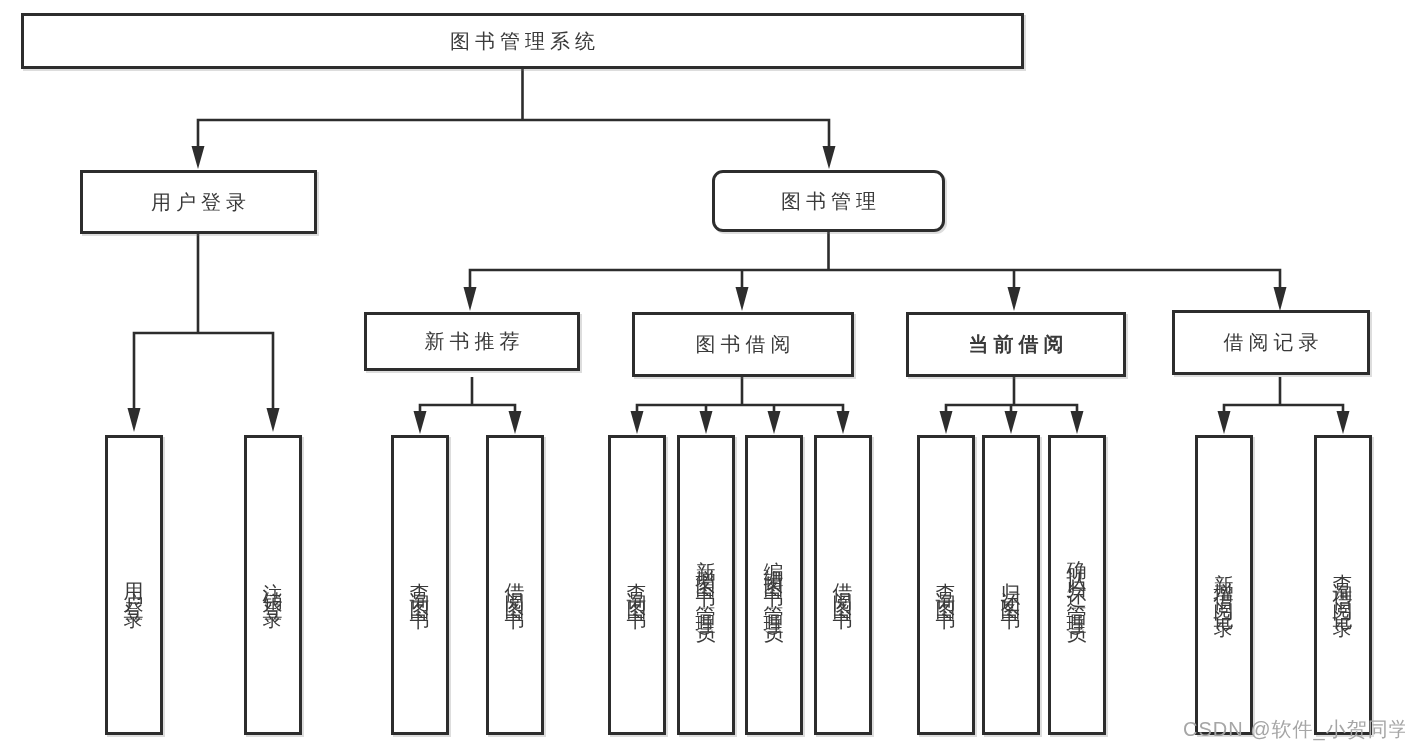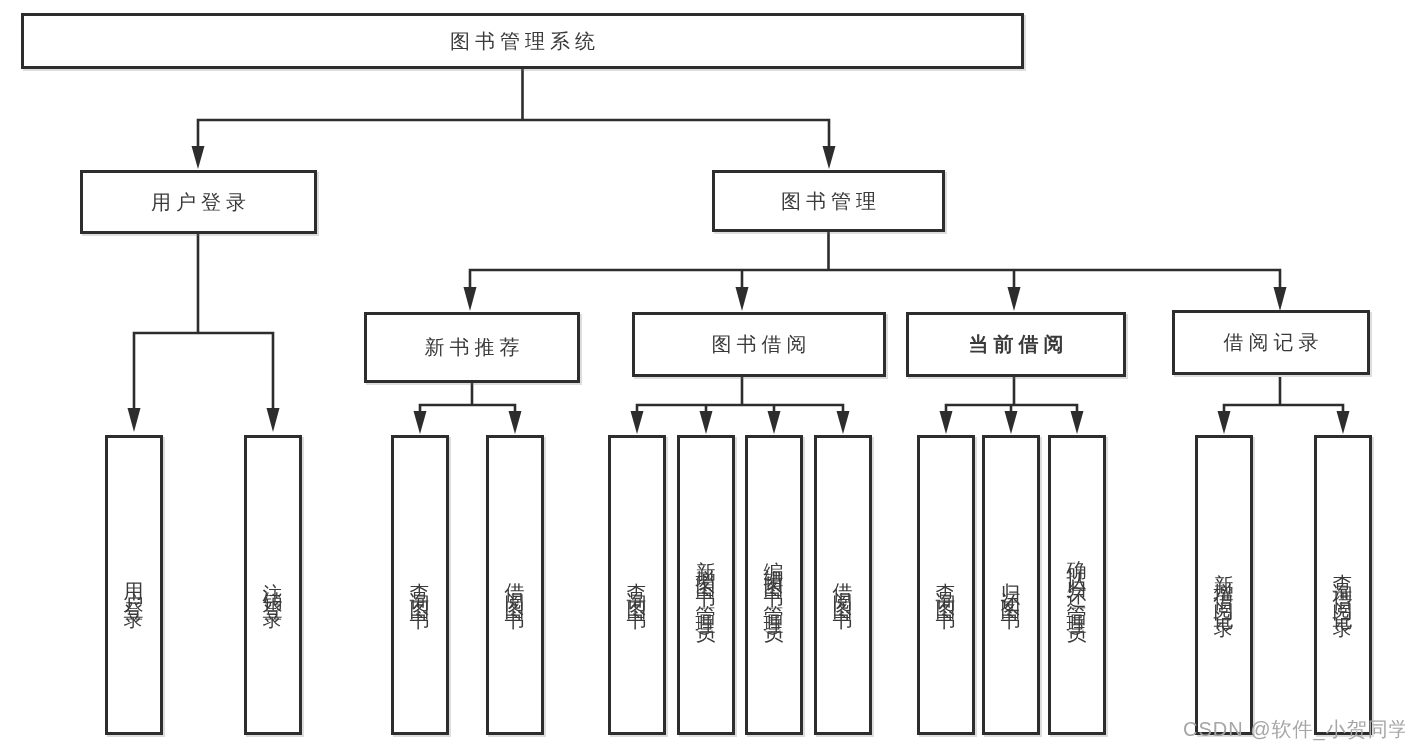--- a/index.html
+++ b/index.html
@@ -109,7 +109,7 @@
   <div class="box" style="left:80px; top:170px; width:237px; height:64px;">
     <span>用户登录</span>
   </div>
-  <div class="box" style="left:712px; top:170px; width:233px; height:62px;">
+  <div class="box" style="left:712px; top:170px; width:233px; height:62px;border-radius:11px;">
     <span>图书管理</span>
   </div>
 

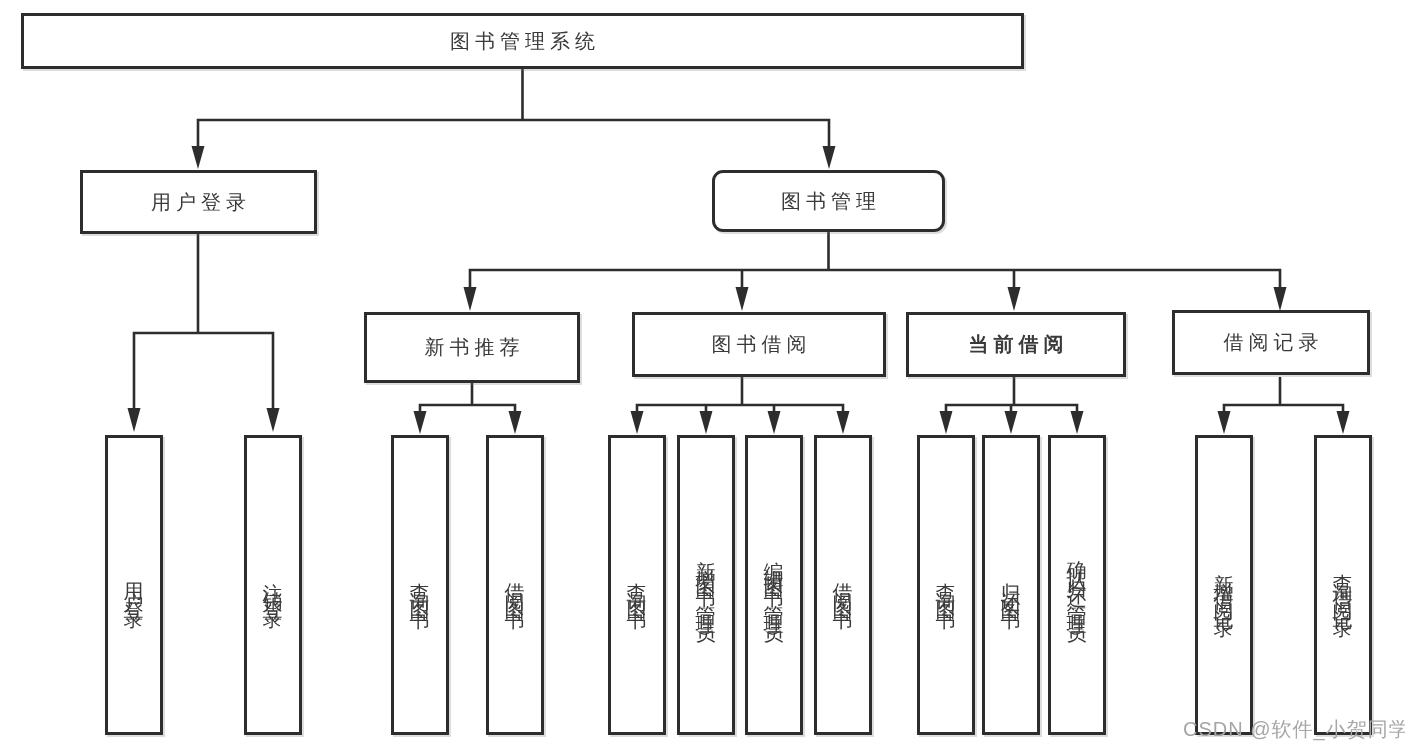--- a/index.html
+++ b/index.html
@@ -113,7 +113,7 @@
     <span>图书管理</span>
   </div>
 
-  <div class="box" style="left:364px; top:312px; width:216px; height:71px;">
+  <div class="box" style="left:364px; top:312px; width:216px; height:59px;">
     <span>新书推荐</span>
   </div>
   <div class="box" style="left:632px; top:312px; width:254px; height:65px;">

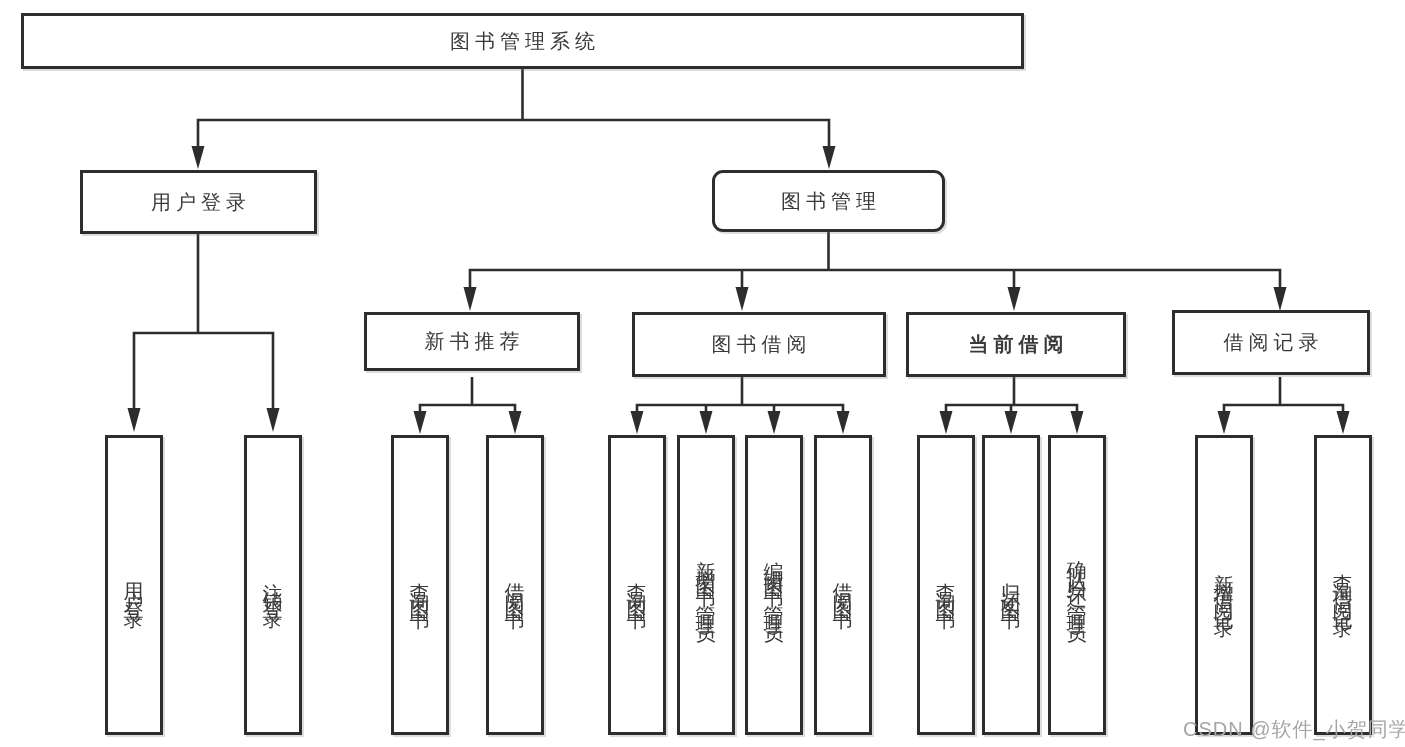--- a/index.html
+++ b/index.html
@@ -116,7 +116,7 @@
   <div class="box" style="left:364px; top:312px; width:216px; height:59px;">
     <span>新书推荐</span>
   </div>
-  <div class="box" style="left:632px; top:312px; width:254px; height:65px;">
+  <div class="box" style="left:632px; top:312px; width:222px; height:65px;">
     <span>图书借阅</span>
   </div>
   <div class="box" style="left:906px; top:312px; width:220px; height:65px;font-weight:bold;">

